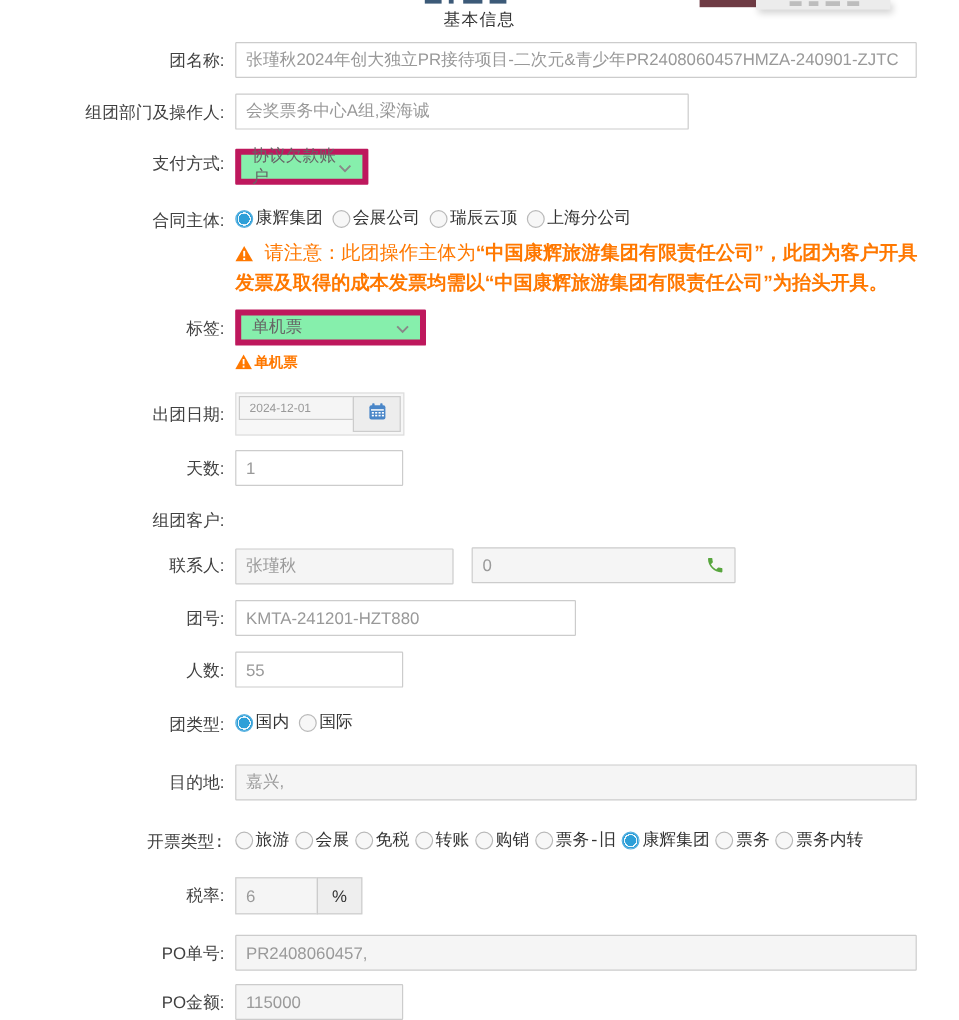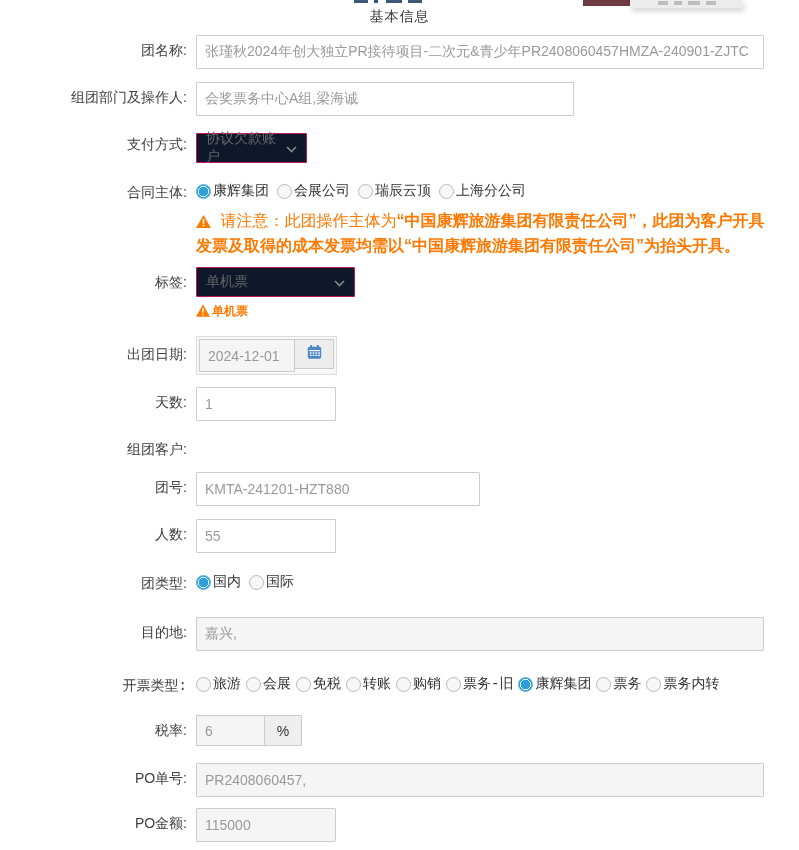--- a/index.html
+++ b/index.html
@@ -23,7 +23,7 @@
   .fld { flex:1; }
 
   input.tb { height:30px; border:1px solid #ccc; background:#fff; color:#999;
-    font-size:14px; padding:16px 8px; font-family:inherit; outline:none; border-radius:1px; }
+    font-size:14px; padding:0 8px; font-family:inherit; outline:none; border-radius:1px; }
   input.tb.dis { background:#f5f5f5; color:#9a9a9a; }
 
   .w-full { width:568px; } .w-dept { width:378px; } .w-sm { width:140px; }

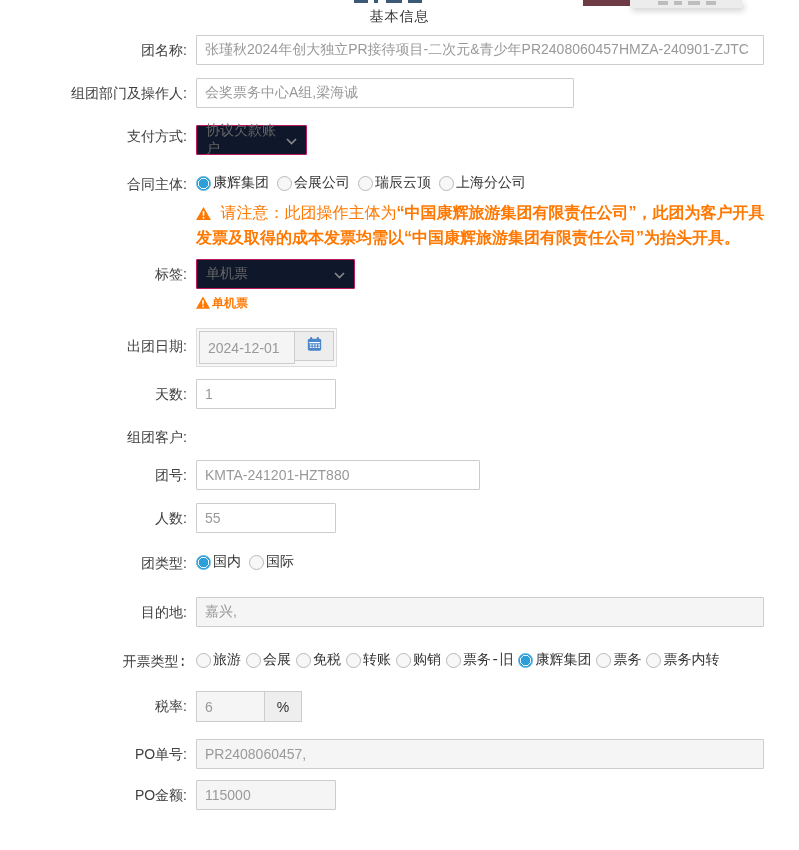--- a/index.html
+++ b/index.html
@@ -30,7 +30,7 @@
   .w-grp { width:284px; } .w-name { width:182px; } .w-tel { width:220px; }
 
   .selectbox { display:inline-flex; align-items:center; justify-content:space-between;
-    height:30px; border:1px solid #be185d; background:#0f172a; color:#666; font-size:14px;
+    height:30px; border:5px solid #be185d; background:#86efac; color:#666; font-size:14px;
     padding:0 9px; cursor:pointer; border-radius:1px; }
   .sel-pay { width:111px; } .sel-tag { width:159px; }
 

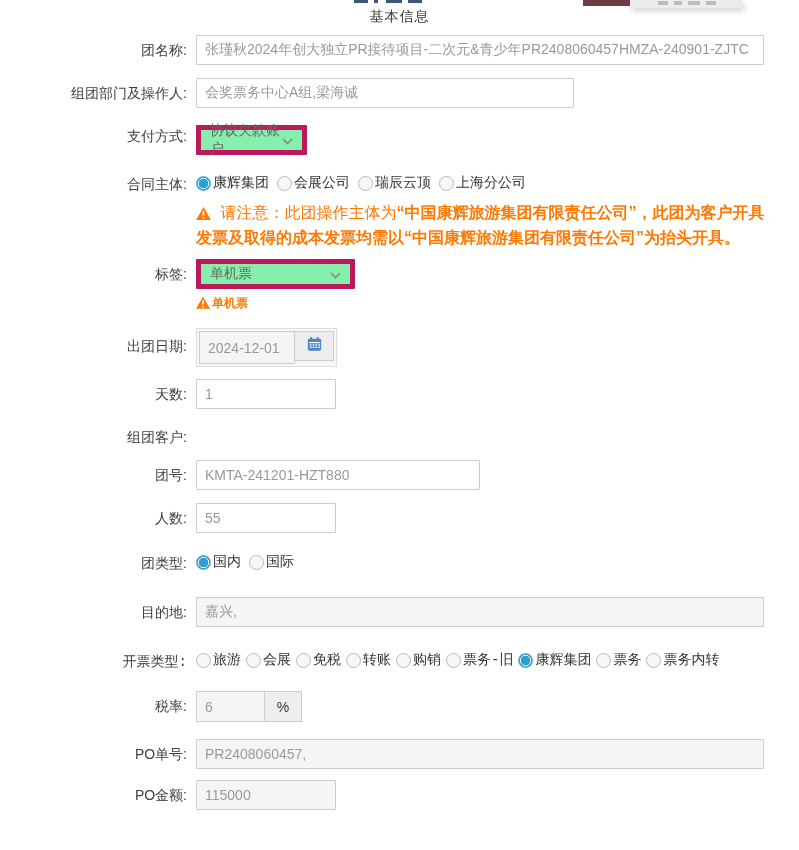--- a/index.html
+++ b/index.html
@@ -54,8 +54,8 @@
 
   .dategroup { display:inline-flex; align-items:stretch; border:1px solid #ddd;
     background:#f7f7f7; padding:2px; }
-  .dategroup input { width:96px; height:33px; border:1px solid #ccc; background:#f5f5f5;
-    color:#999; font-size:14px; padding:0 8px; font-family:inherit; outline:none; }
+  .dategroup input { width:96px; height:20px; border:1px solid #ccc; background:#f5f5f5;
+    color:#999; font-size:10px; padding:0 8px; font-family:inherit; outline:none; }
   .calbtn { width:40px; height:30px; border:1px solid #ccc; margin-left:-1px; background:#ededed;
     display:inline-flex; align-items:center; justify-content:center; cursor:pointer; }
 

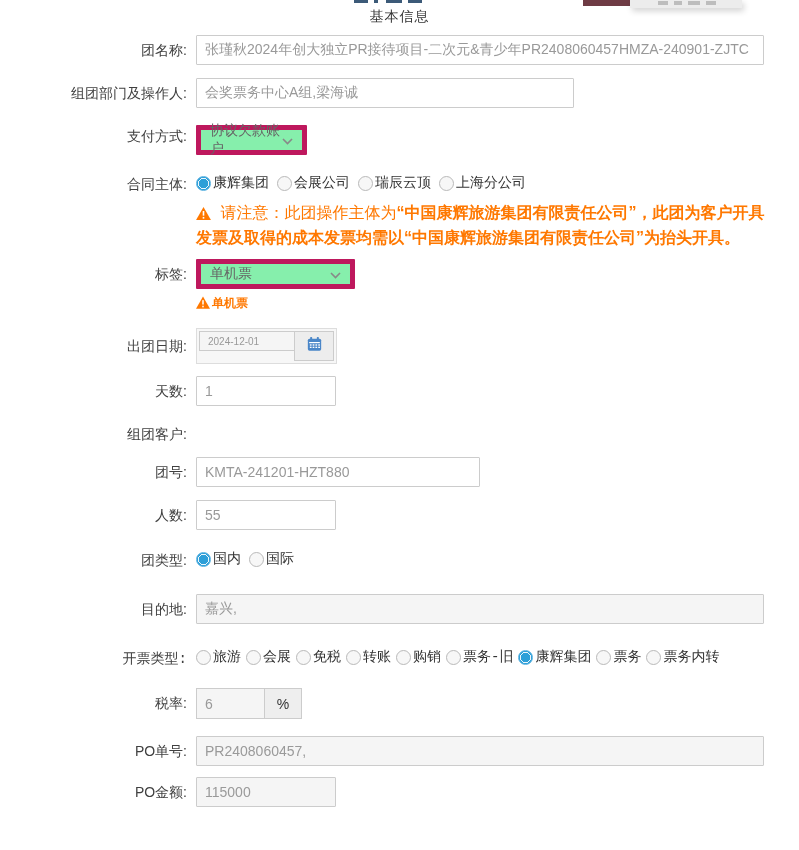--- a/index.html
+++ b/index.html
@@ -230,6 +230,19 @@
       <div class="lbl">组团客户:</div>
     </div>
 
+    <div class="row">
+      <div class="lbl">联系人:</div>
+      <div class="fld">
+        <input class="tb dis w-name" disabled="" value="张瑾秋" style=""><span class="gap"></span><span class="telwrap">
+          <input class="tb dis w-tel" disabled="" value="0" style="">
+          <span>
+            <svg width="16" height="16" viewBox="0 0 24 24" fill="#58a63e">
+              <path d="M6.62 10.79a15.05 15.05 0 0 0 6.59 6.59l2.2-2.2a1 1 0 0 1 1.01-.24c1.12.37 2.33.57 3.58.57a1 1 0 0 1 1 1V20a1 1 0 0 1-1 1C10.61 21 3 13.39 3 4a1 1 0 0 1 1-1h3.5a1 1 0 0 1 1 1c0 1.25.2 2.45.57 3.57a1 1 0 0 1-.25 1.02l-2.2 2.2z"></path>
+            </svg>
+          </span>
+        </span>
+      </div>
+    </div>
 
     <div class="row">
       <div class="lbl">团号:</div>

